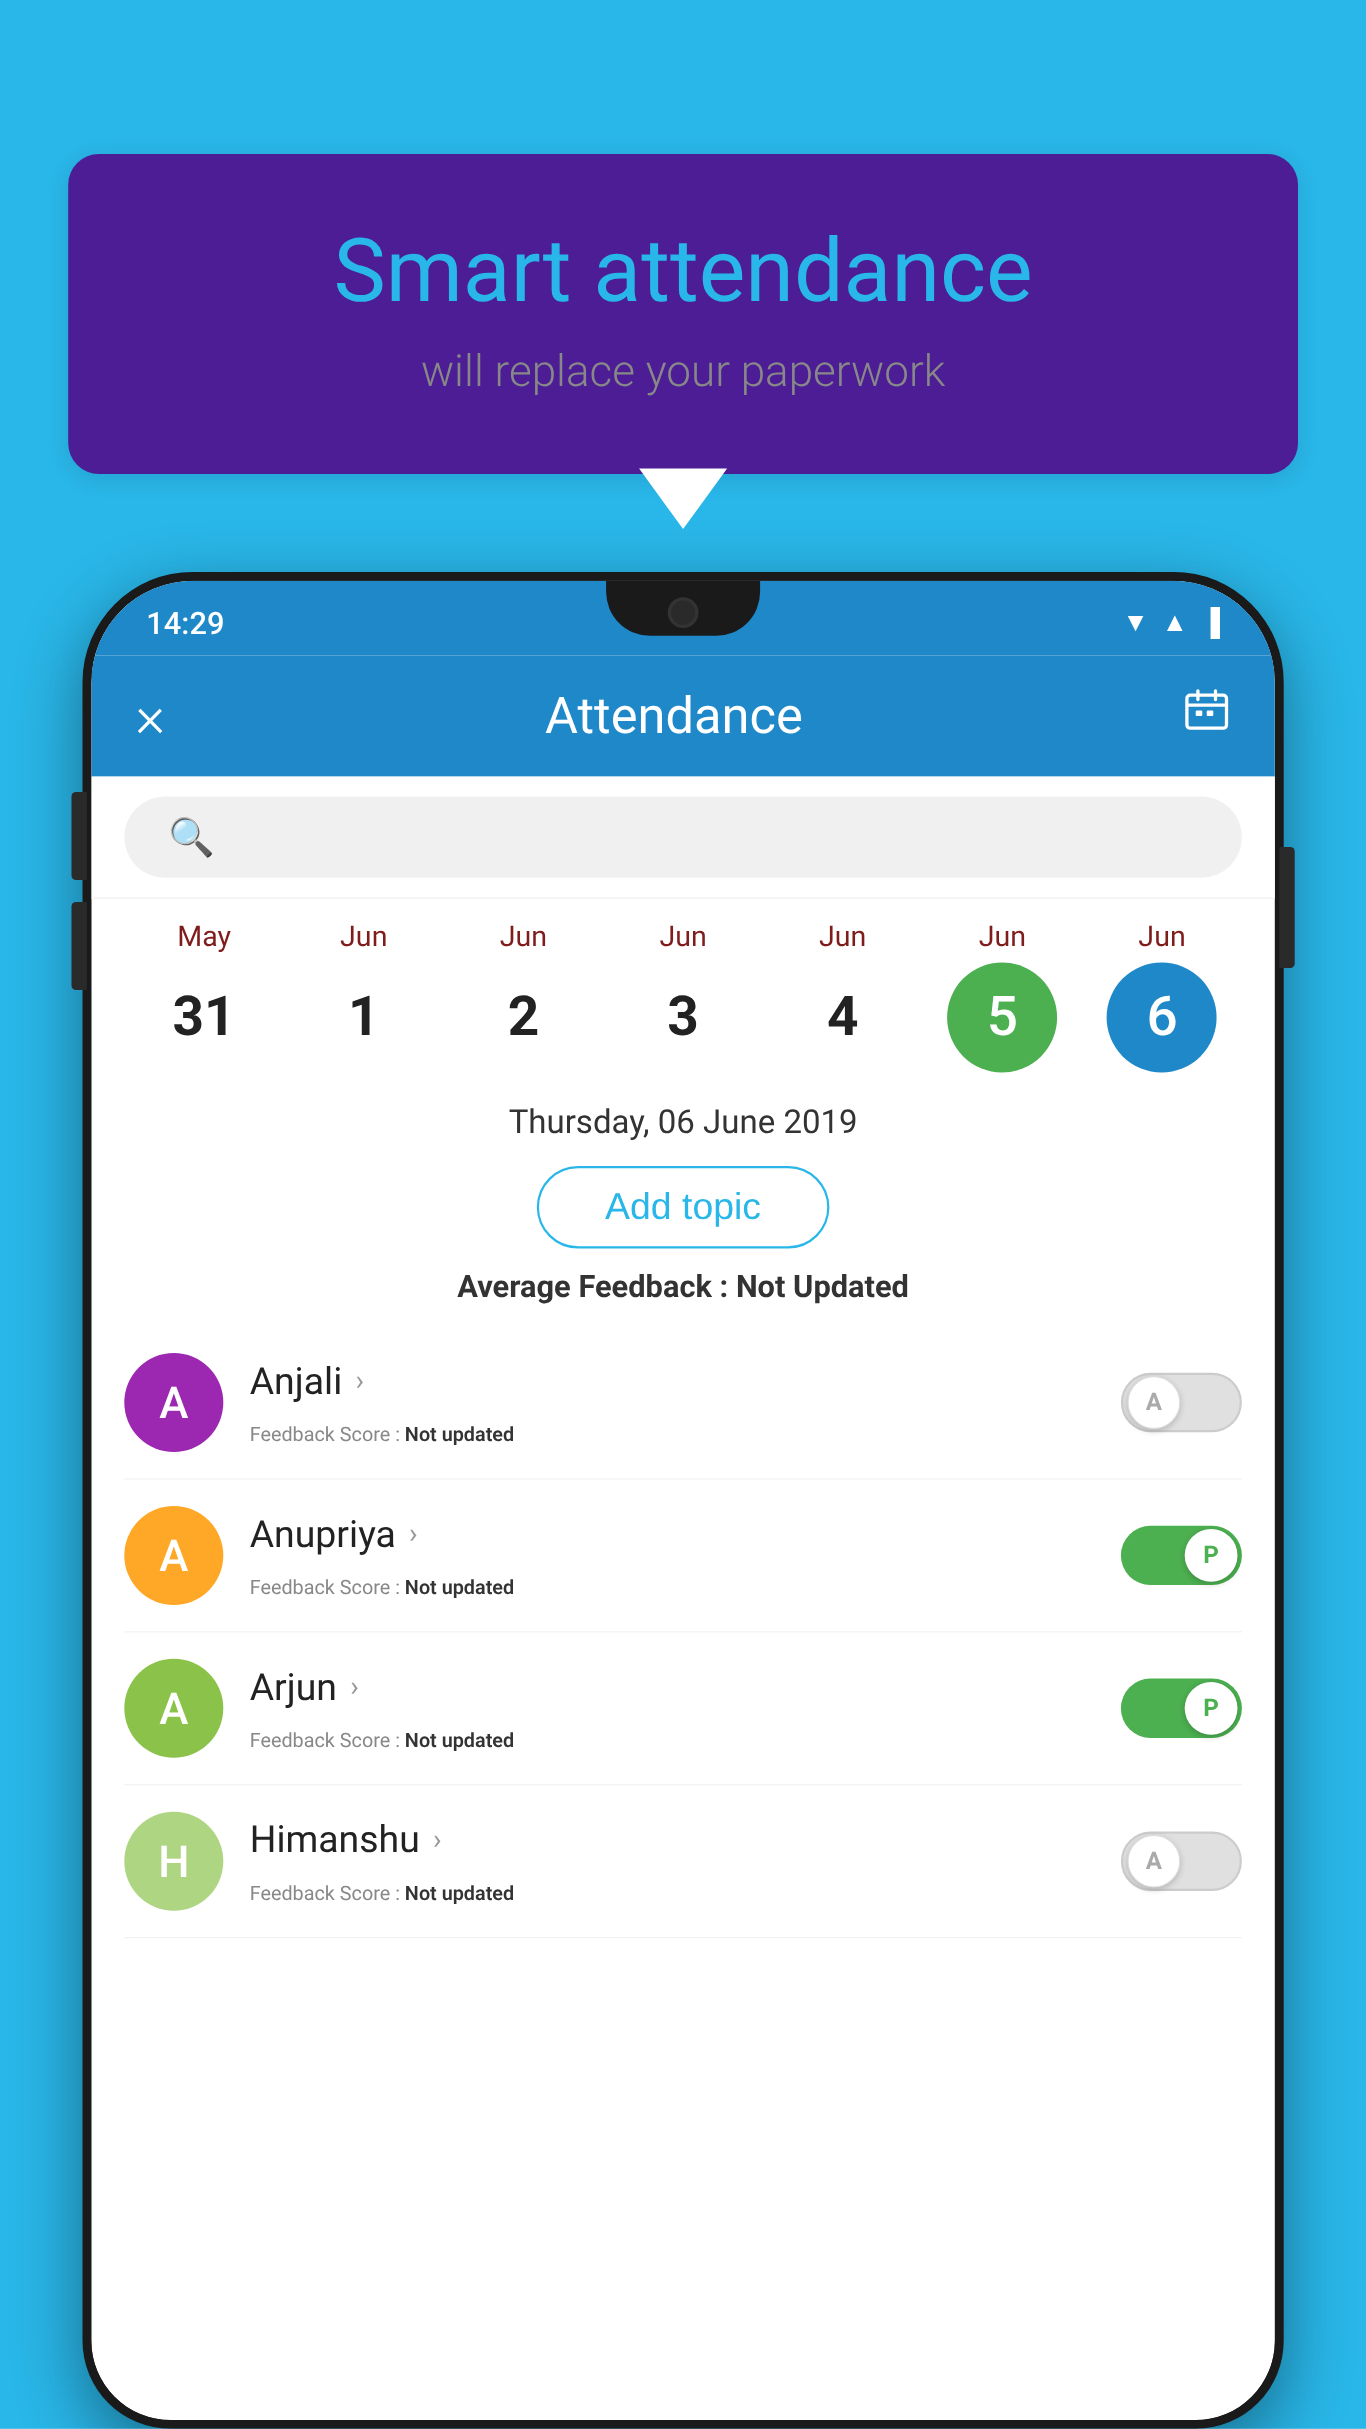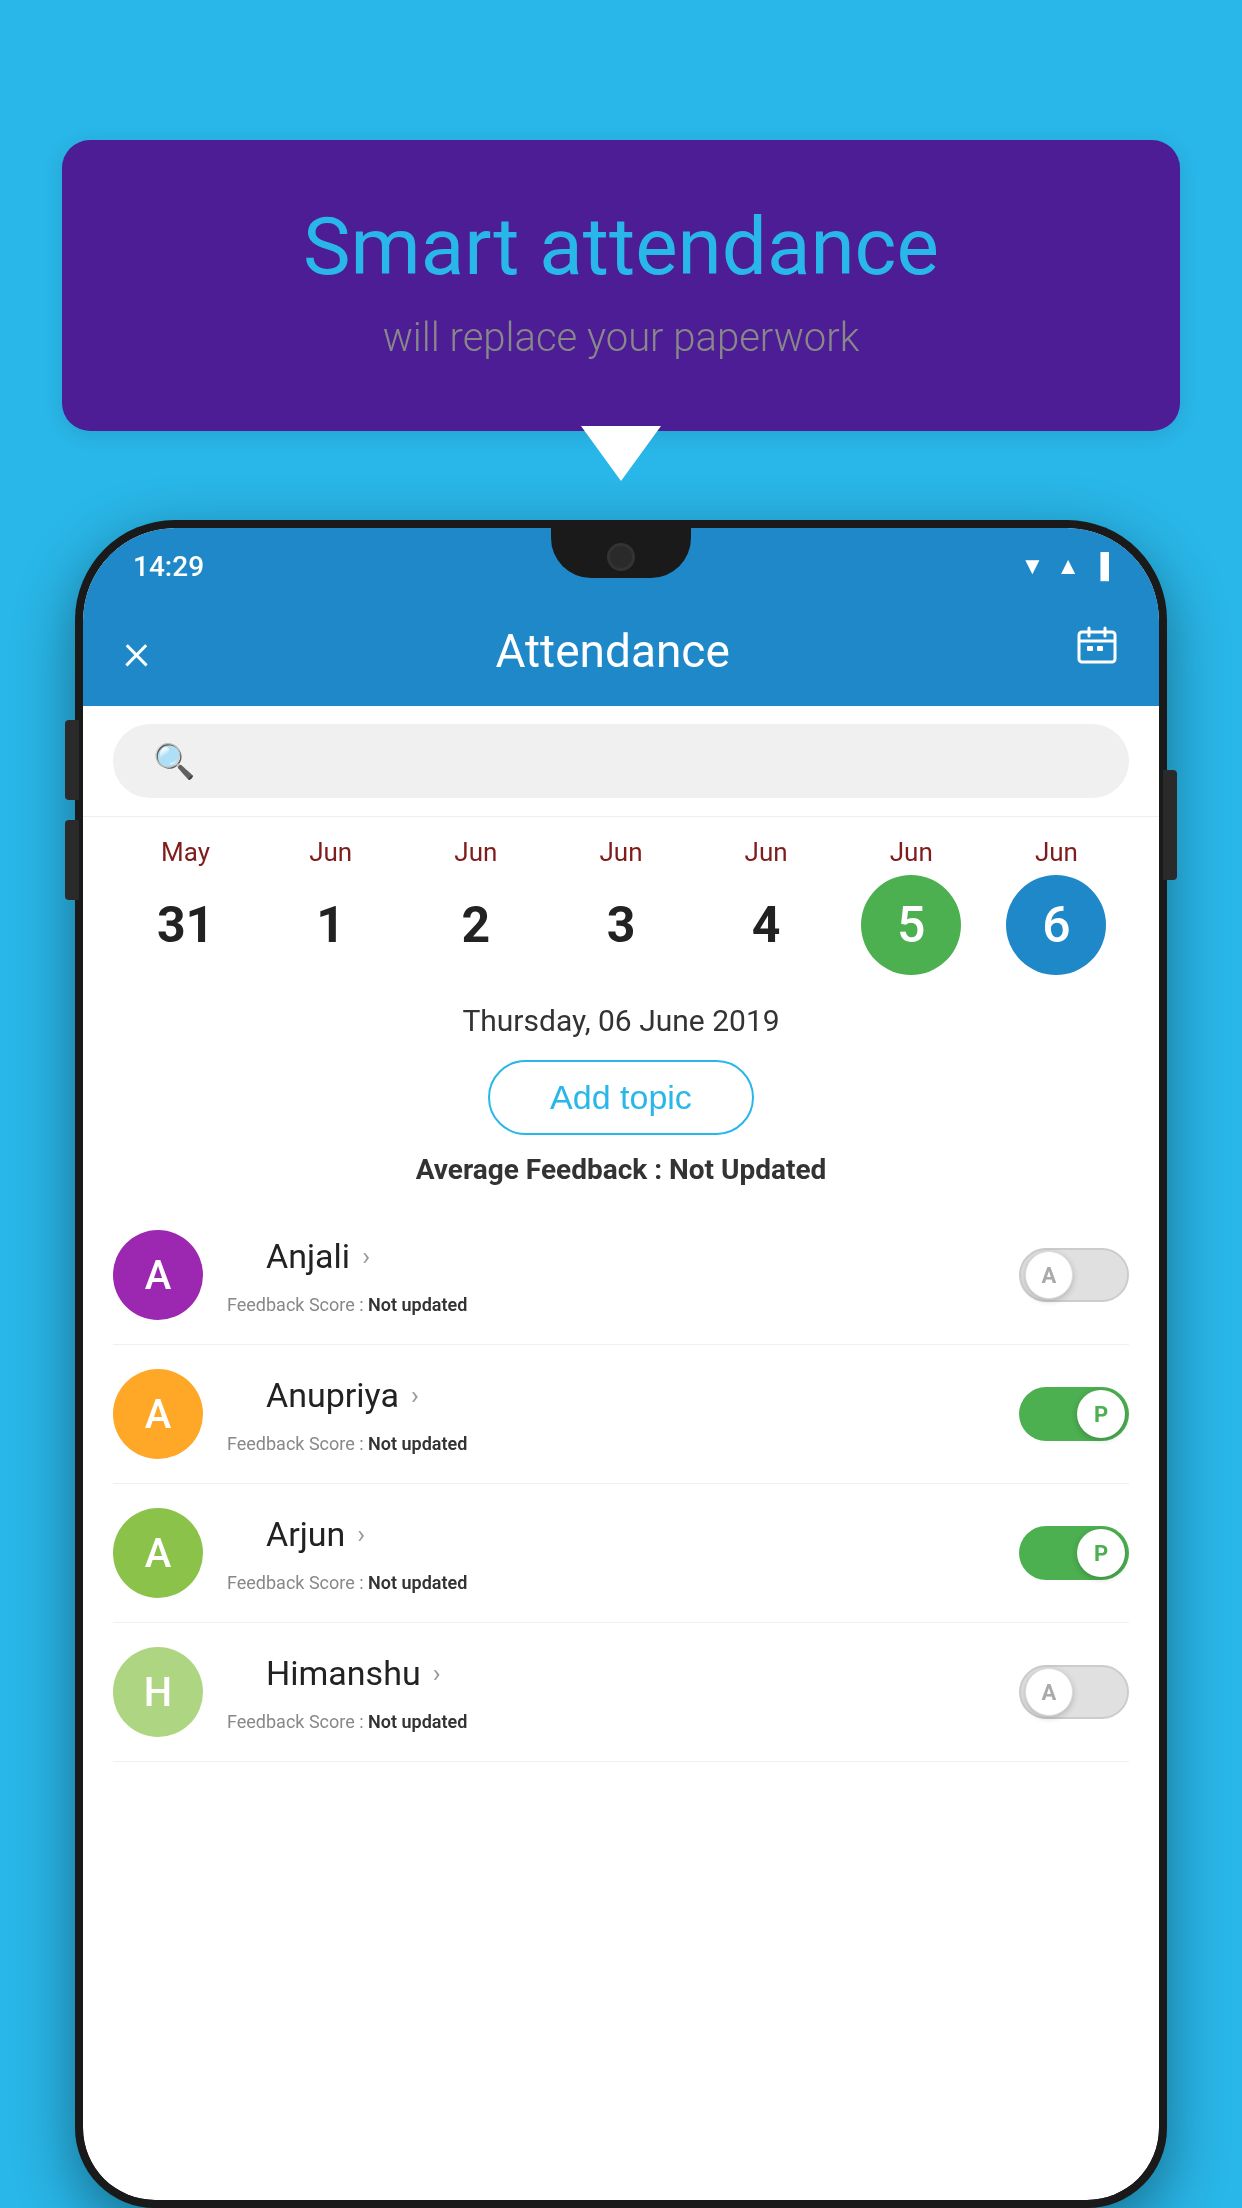--- a/index.html
+++ b/index.html
@@ -297,7 +297,6 @@
       display: flex;
       align-items: center;
       gap: 12px;
-      margin-left: 39px;
     }
     .chevron {
       font-size: 26px;

